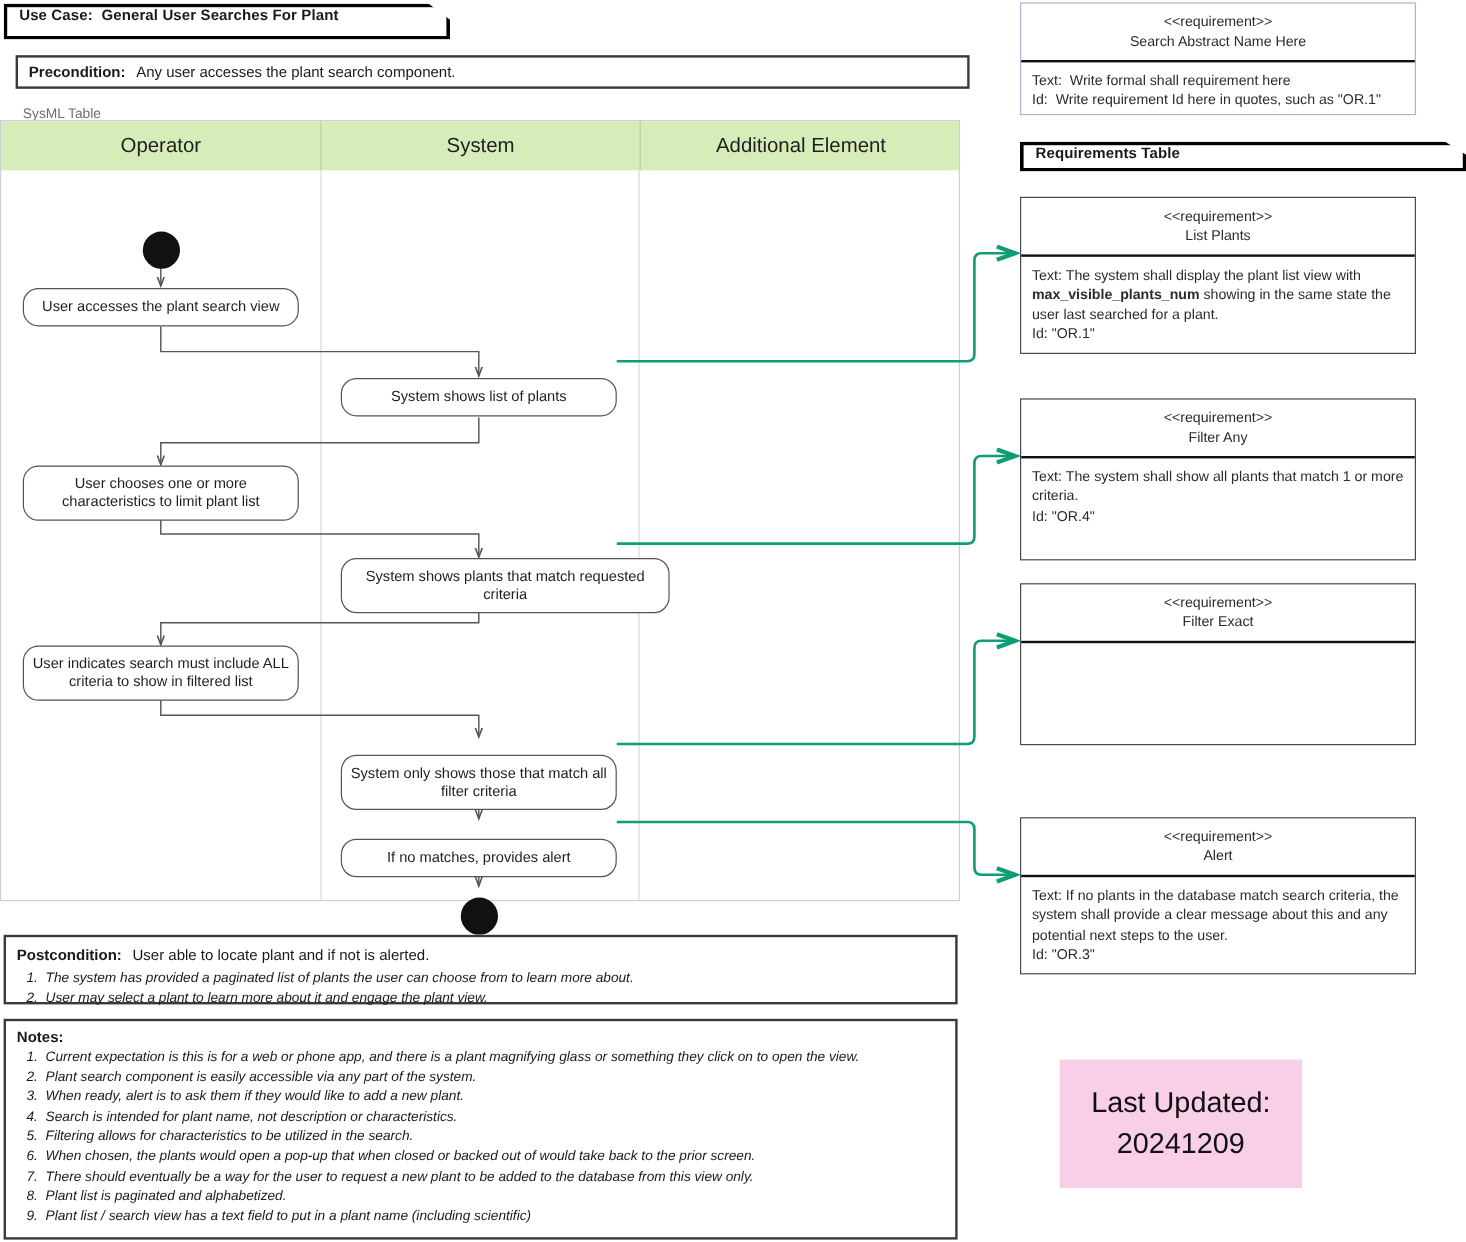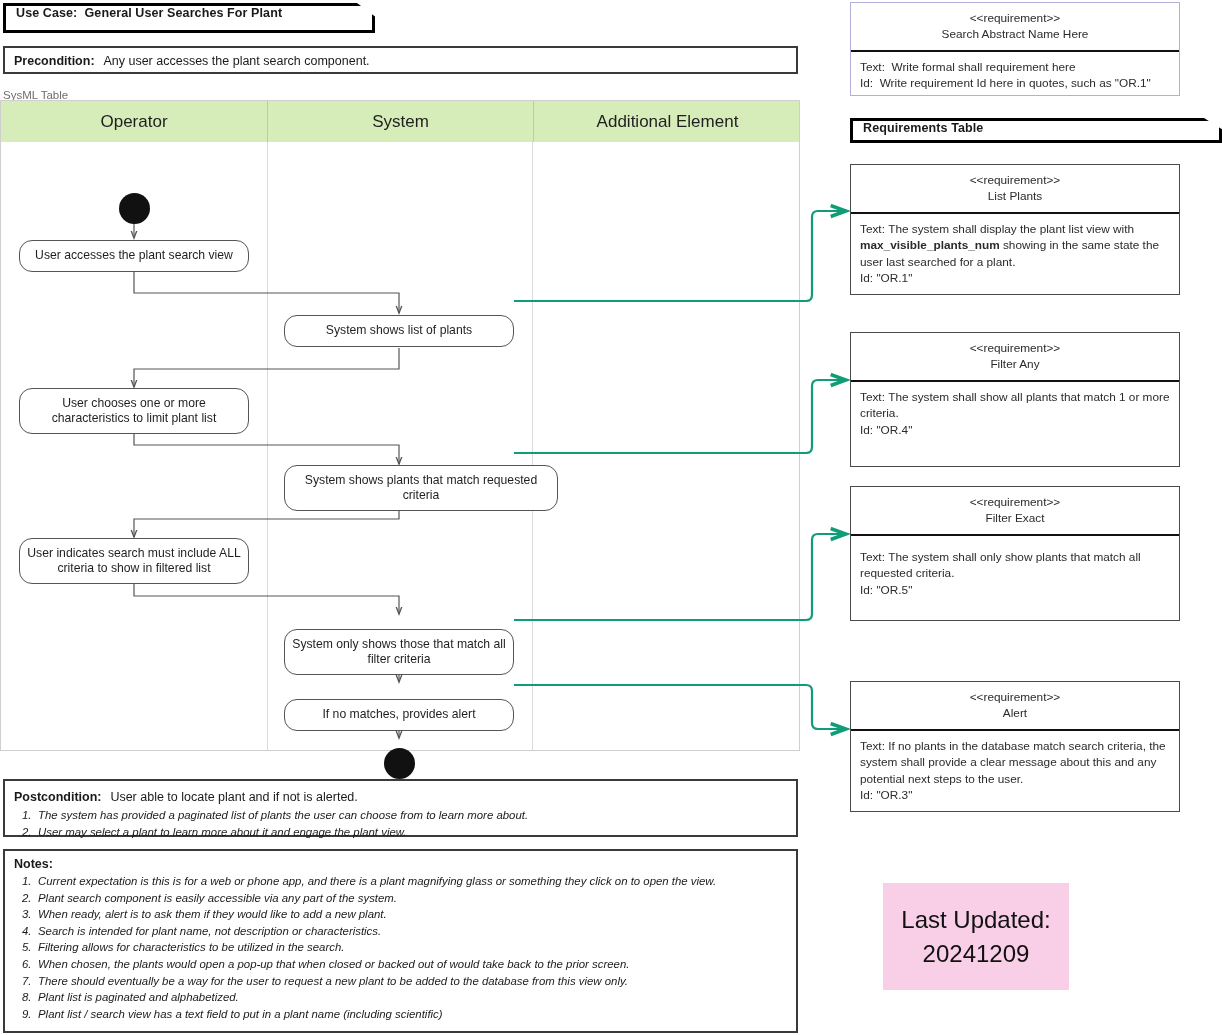--- a/index.html
+++ b/index.html
@@ -78,7 +78,7 @@
   </div>
 </div>
 
-<div class="abs tbox" style="left:3px;top:46px;width:795px;height:28px;display:flex;align-items:center;">
+<div class="abs tbox" style="left:13px;top:46px;width:795px;height:28px;display:flex;align-items:center;">
   <div class="tbox-pad" style="padding:0 9px;">
     <span class="lbl">Precondition:</span>
     &nbsp;<span class="val">Any user accesses the plant search component.</span>

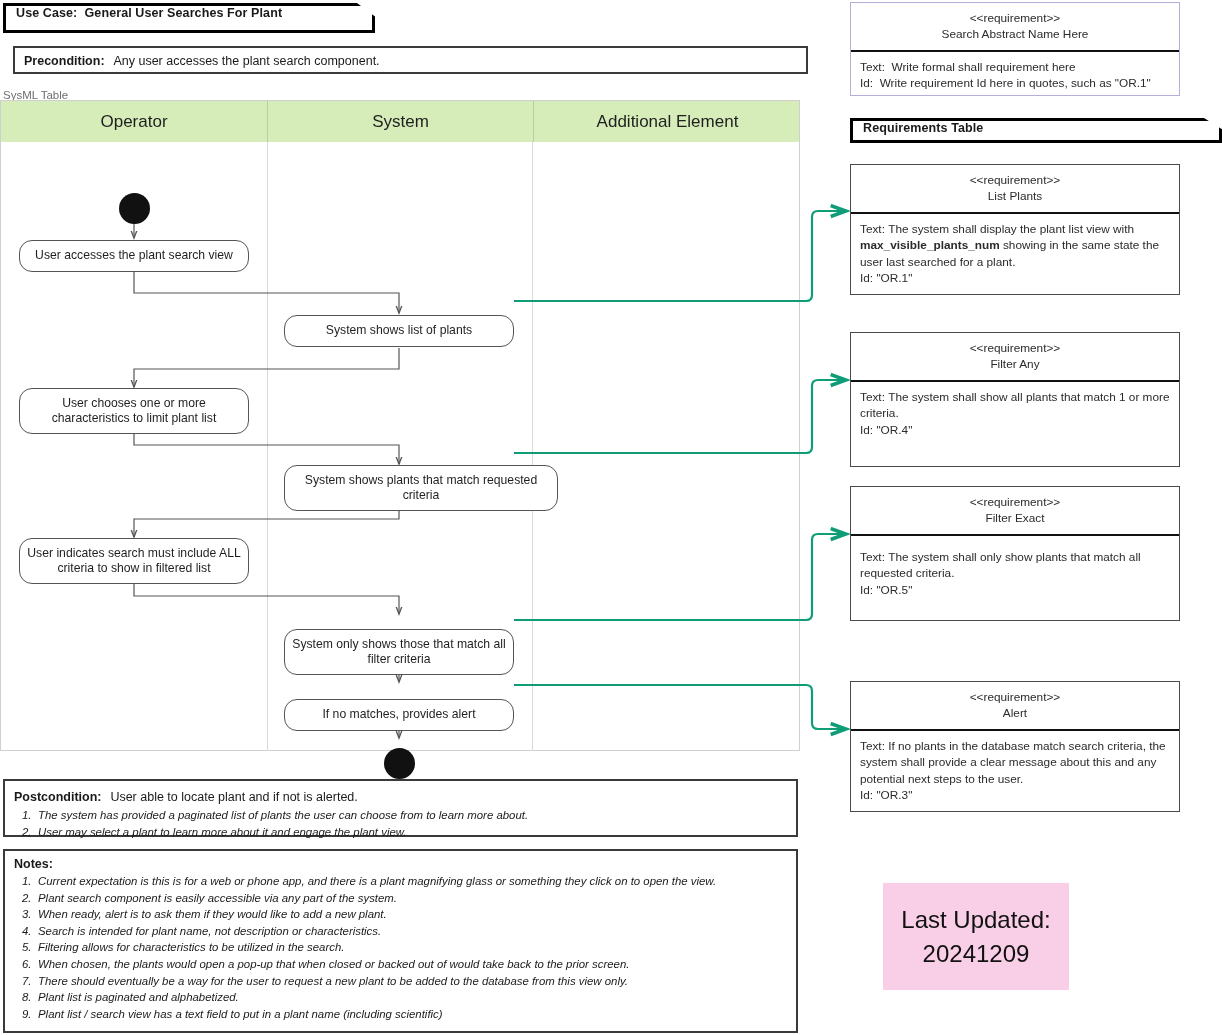--- a/index.html
+++ b/index.html
@@ -85,7 +85,7 @@
   </div>
 </div>
 
-<div class="abs caption" style="left:3px;top:89px;">SysML Table</div>
+<div class="abs caption" style="left:19px;top:89px;">SysML Table</div>
 
 <div class="abs swim" style="left:0px;top:100px;width:800px;height:651px;">
 

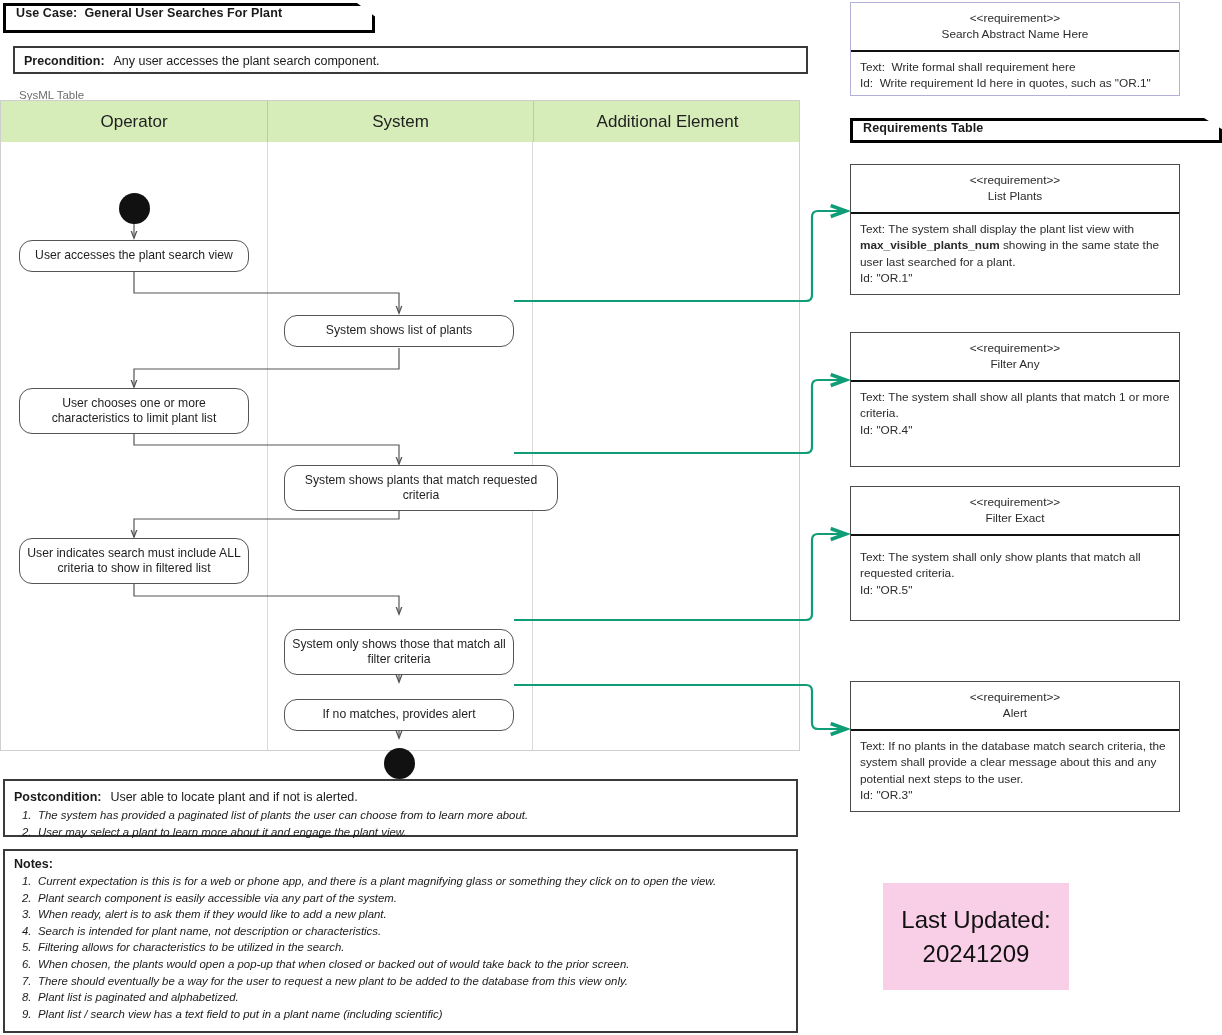--- a/index.html
+++ b/index.html
@@ -215,10 +215,6 @@
     <div>&lt;&lt;requirement&gt;&gt;</div>
     <div>Filter Exact</div>
   </div>
-  <div class="req-body" style="padding-top:13px;">
-    <div><span>Text:</span>&nbsp;<span>The system shall only show plants that match all requested criteria.</span></div>
-    <div><span>Id:</span>&nbsp;<span>"OR.5"</span></div>
-  </div>
 </div>
 
 <div class="abs req" style="left:850px;top:681px;width:330px;height:131px;">

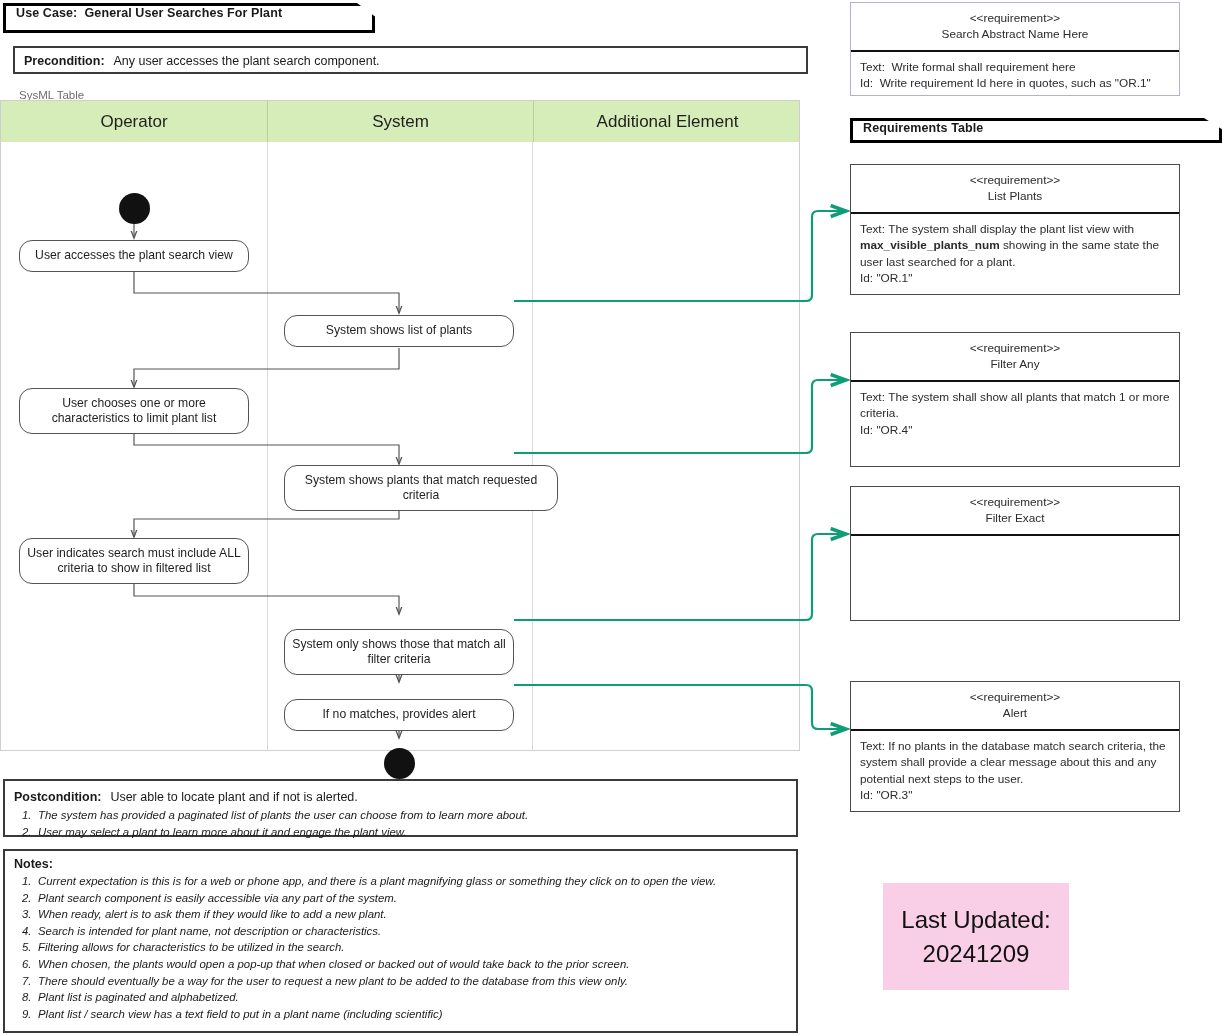--- a/index.html
+++ b/index.html
@@ -242,7 +242,7 @@
   </g>
 </svg>
 
-<div class="abs lastup" style="left:883px;top:883px;width:186px;height:107px;">
+<div class="abs lastup" style="left:883px;top:883px;width:202px;height:107px;">
   <div>Last Updated:</div>
   <div>20241209</div>
 </div>

